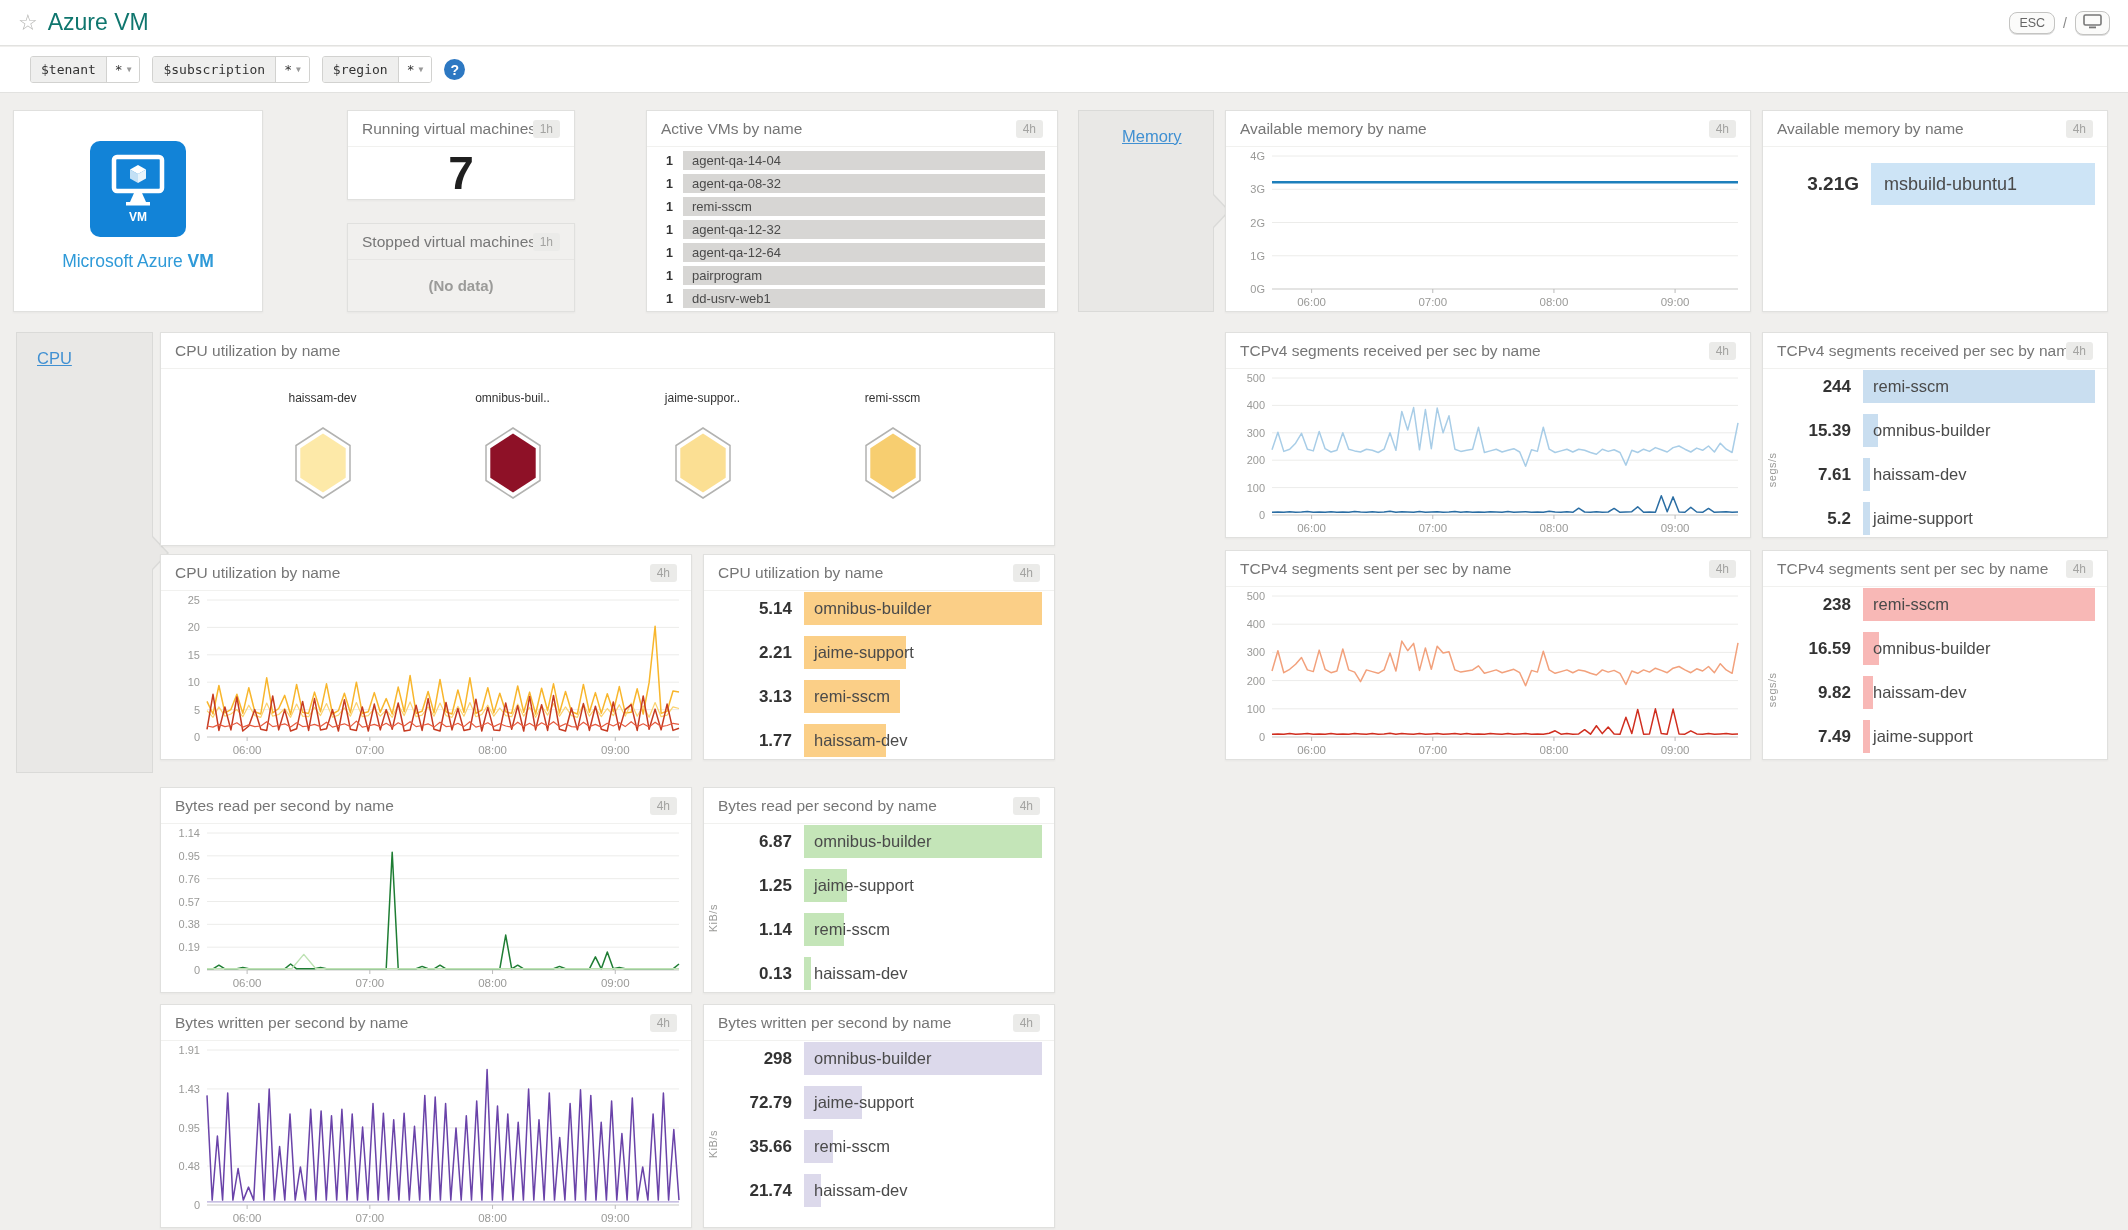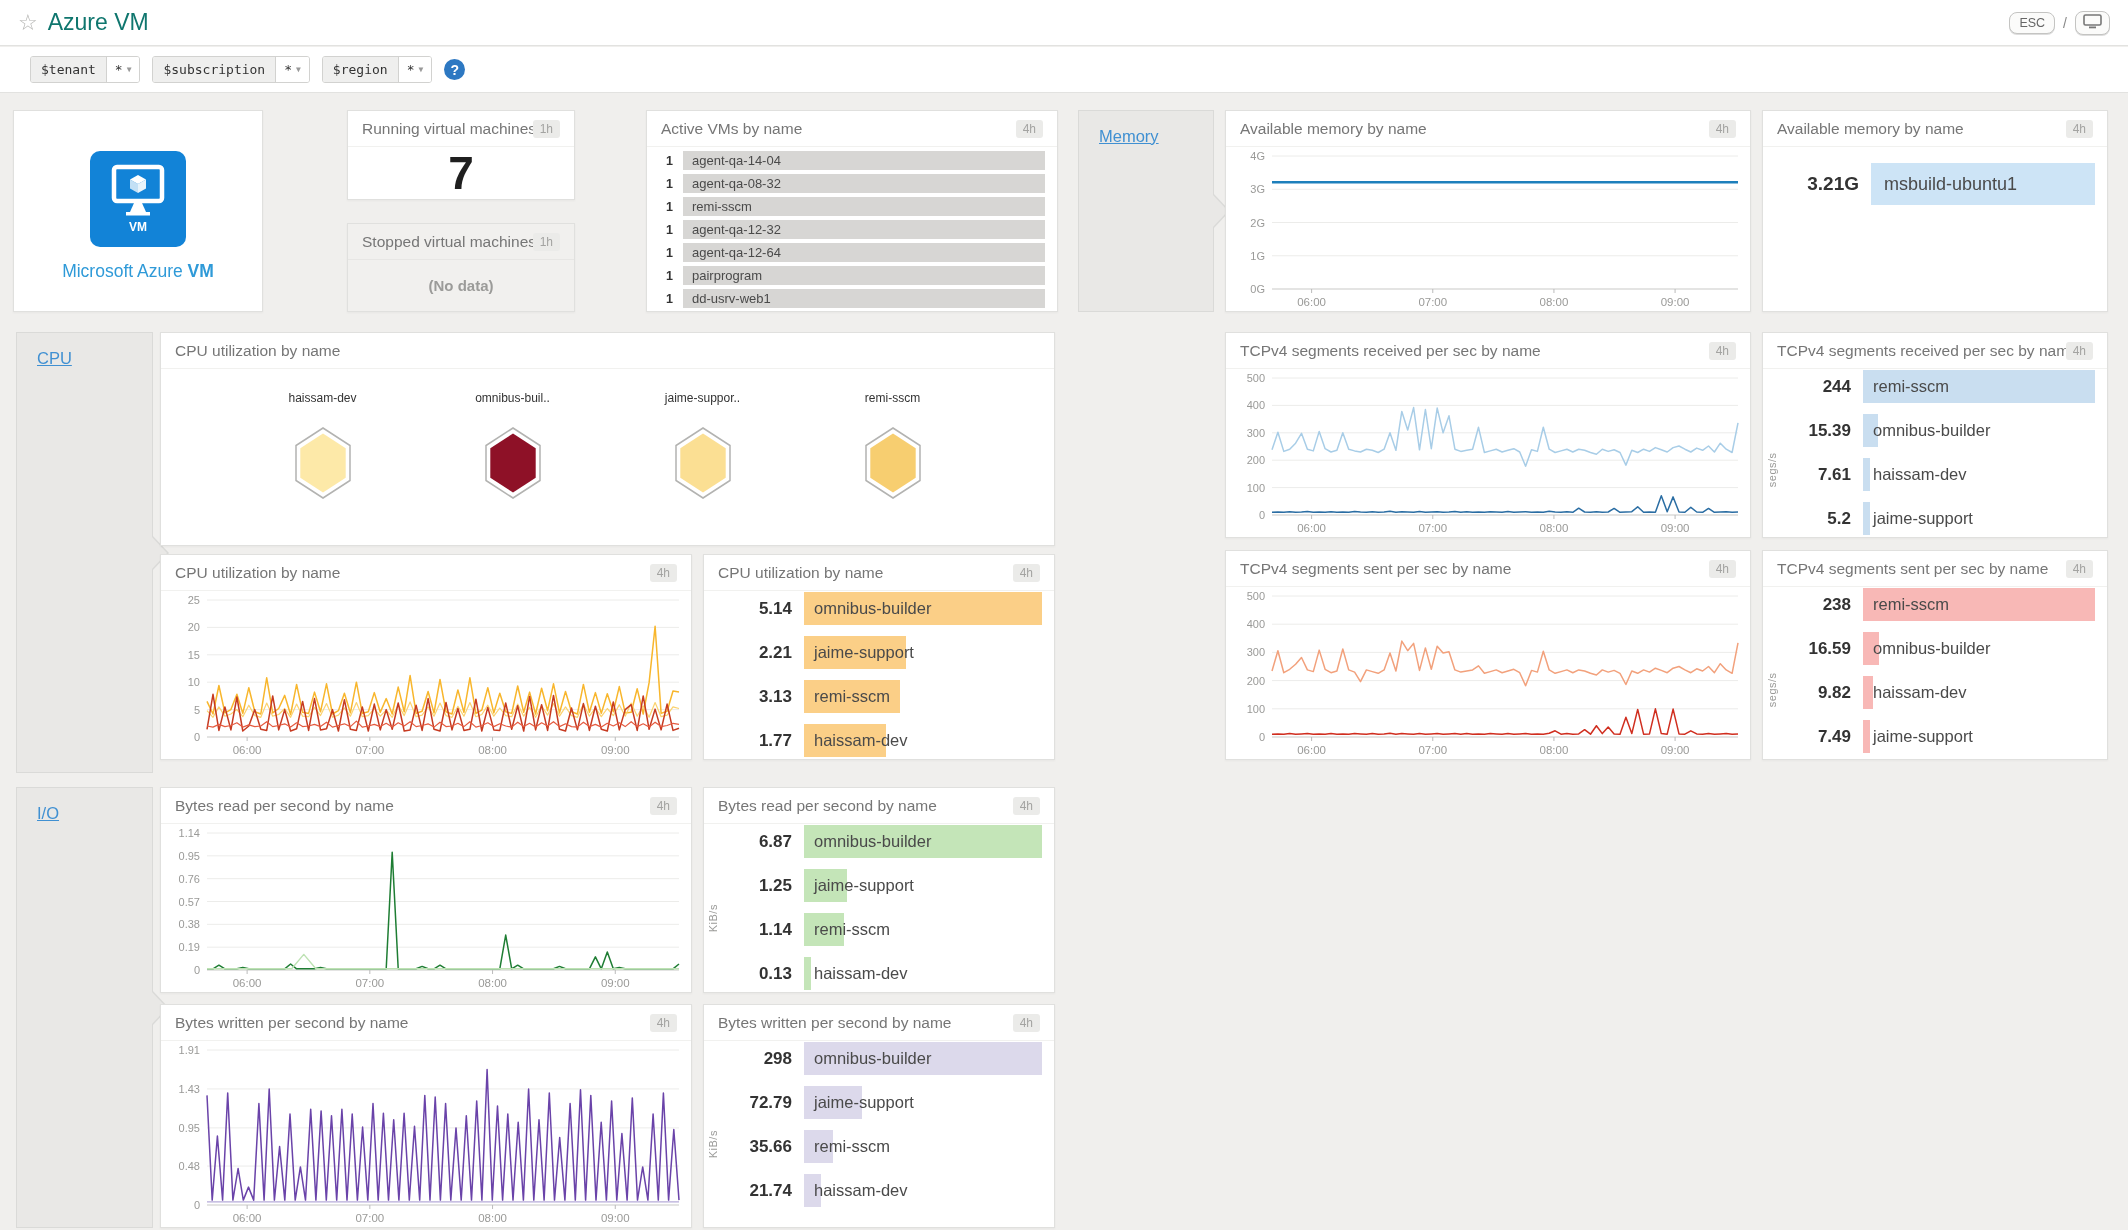--- a/index.html
+++ b/index.html
@@ -213,7 +213,7 @@
       </div>
     </div>
 
-  <div class="section-card" style="left:1078px; top:110px; width:136px; height:202px;">
+  <div class="section-card" style="left:1078px; top:110px; width:136px; height:202px;padding-left:23px;">
     <a class="section-link">Memory</a>
   </div>
 

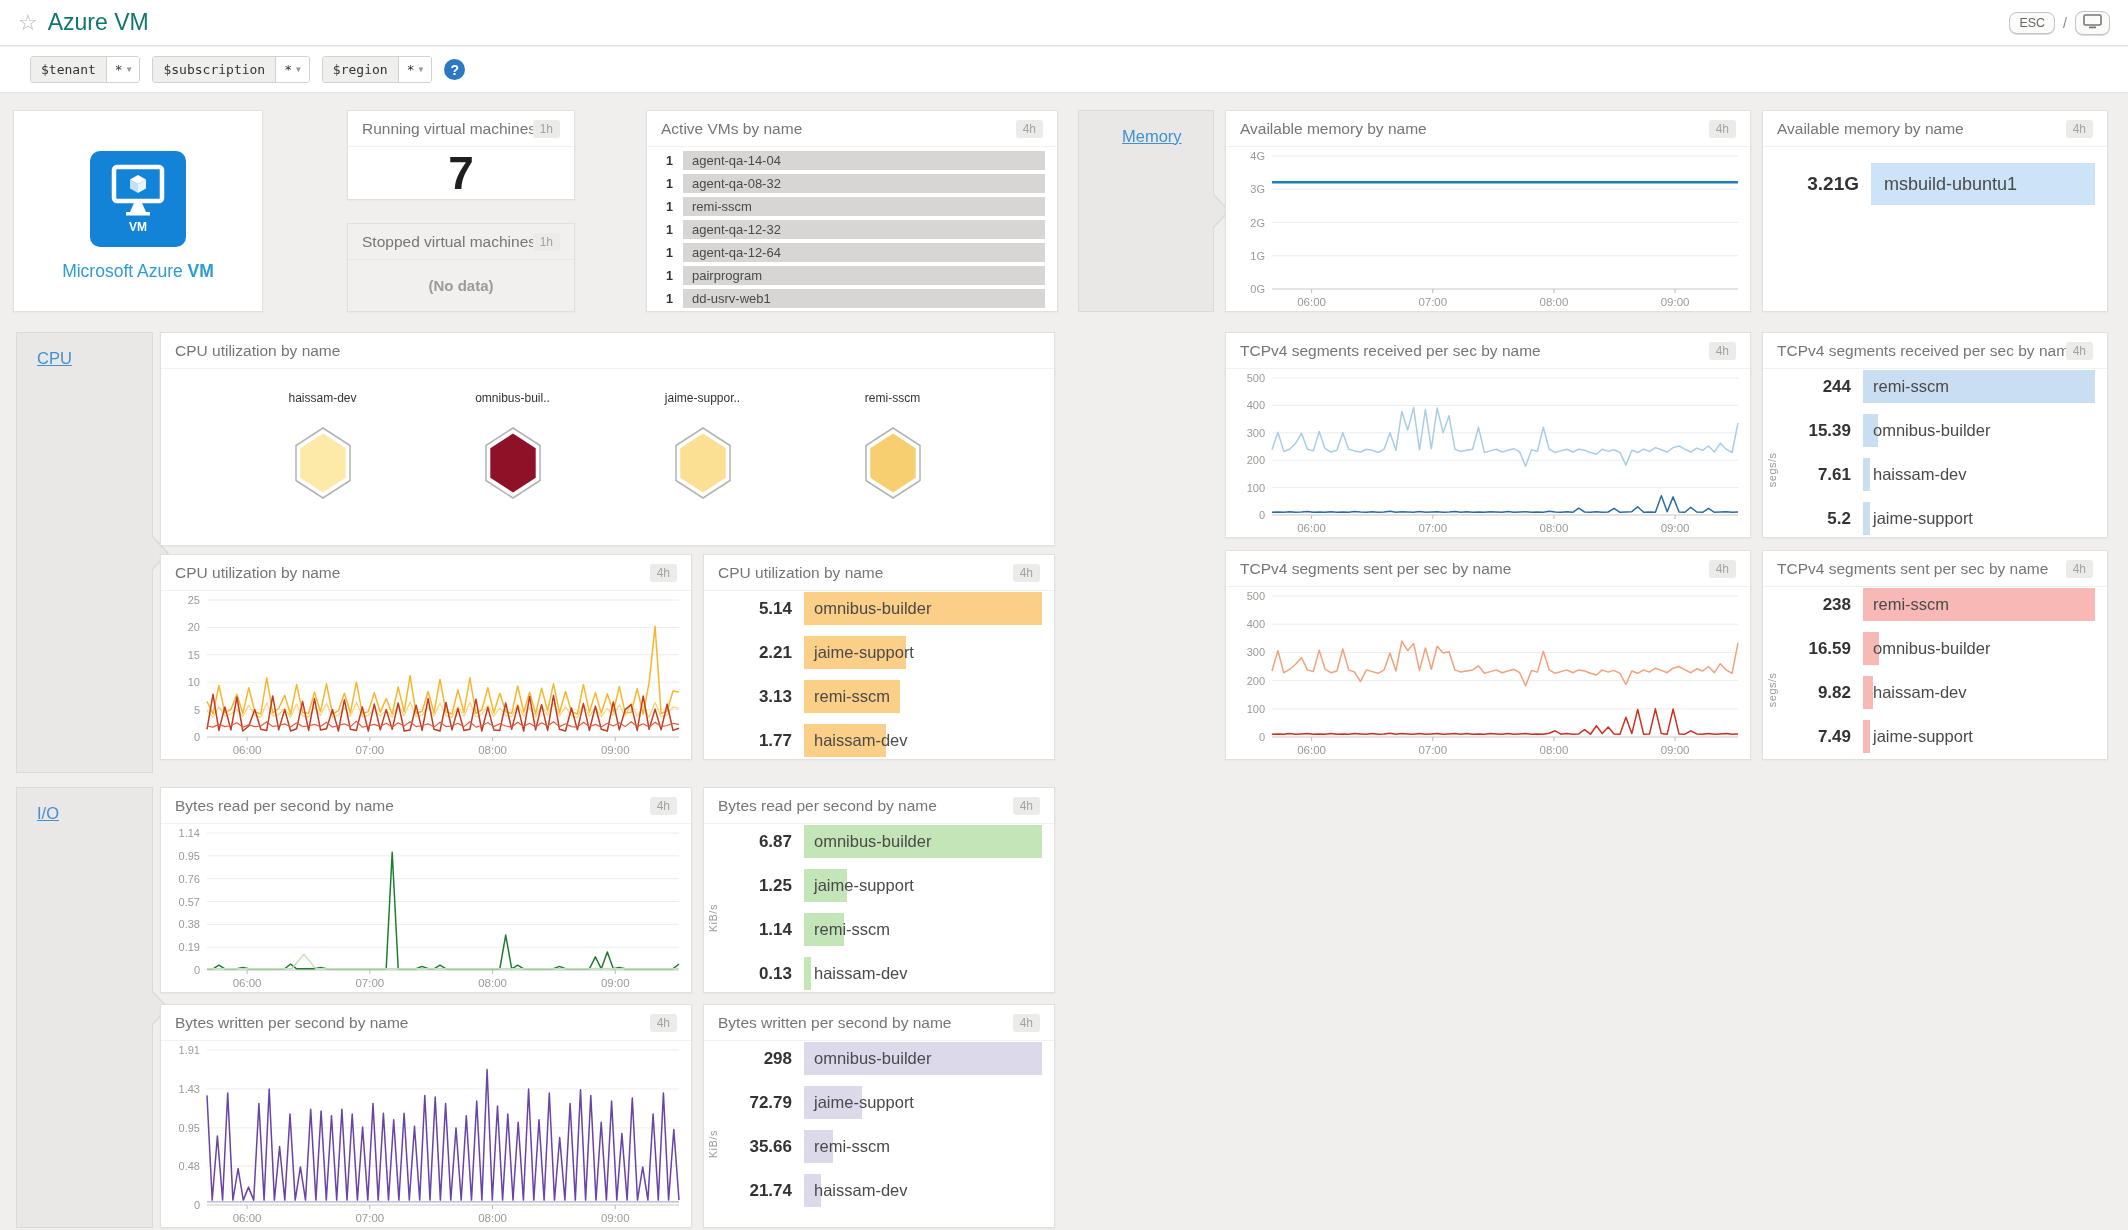--- a/index.html
+++ b/index.html
@@ -37,7 +37,7 @@
   .section-link { display:inline-block; margin:16px 0 0 20px; color:#4090d2; font-size:16.5px; text-decoration:underline; cursor:pointer; }
 
   
-  .azure-body { position:absolute; inset:0; display:flex; flex-direction:column; align-items:center; justify-content:flex-start; padding-top:40px; }
+  .azure-body { position:absolute; inset:0; display:flex; flex-direction:column; align-items:center; justify-content:flex-start; padding-top:30px; }
   .azure-caption { margin-top:14px; font-size:17.5px; color:#2f9ad8; }
   .azure-caption b { font-weight:bold; }
 

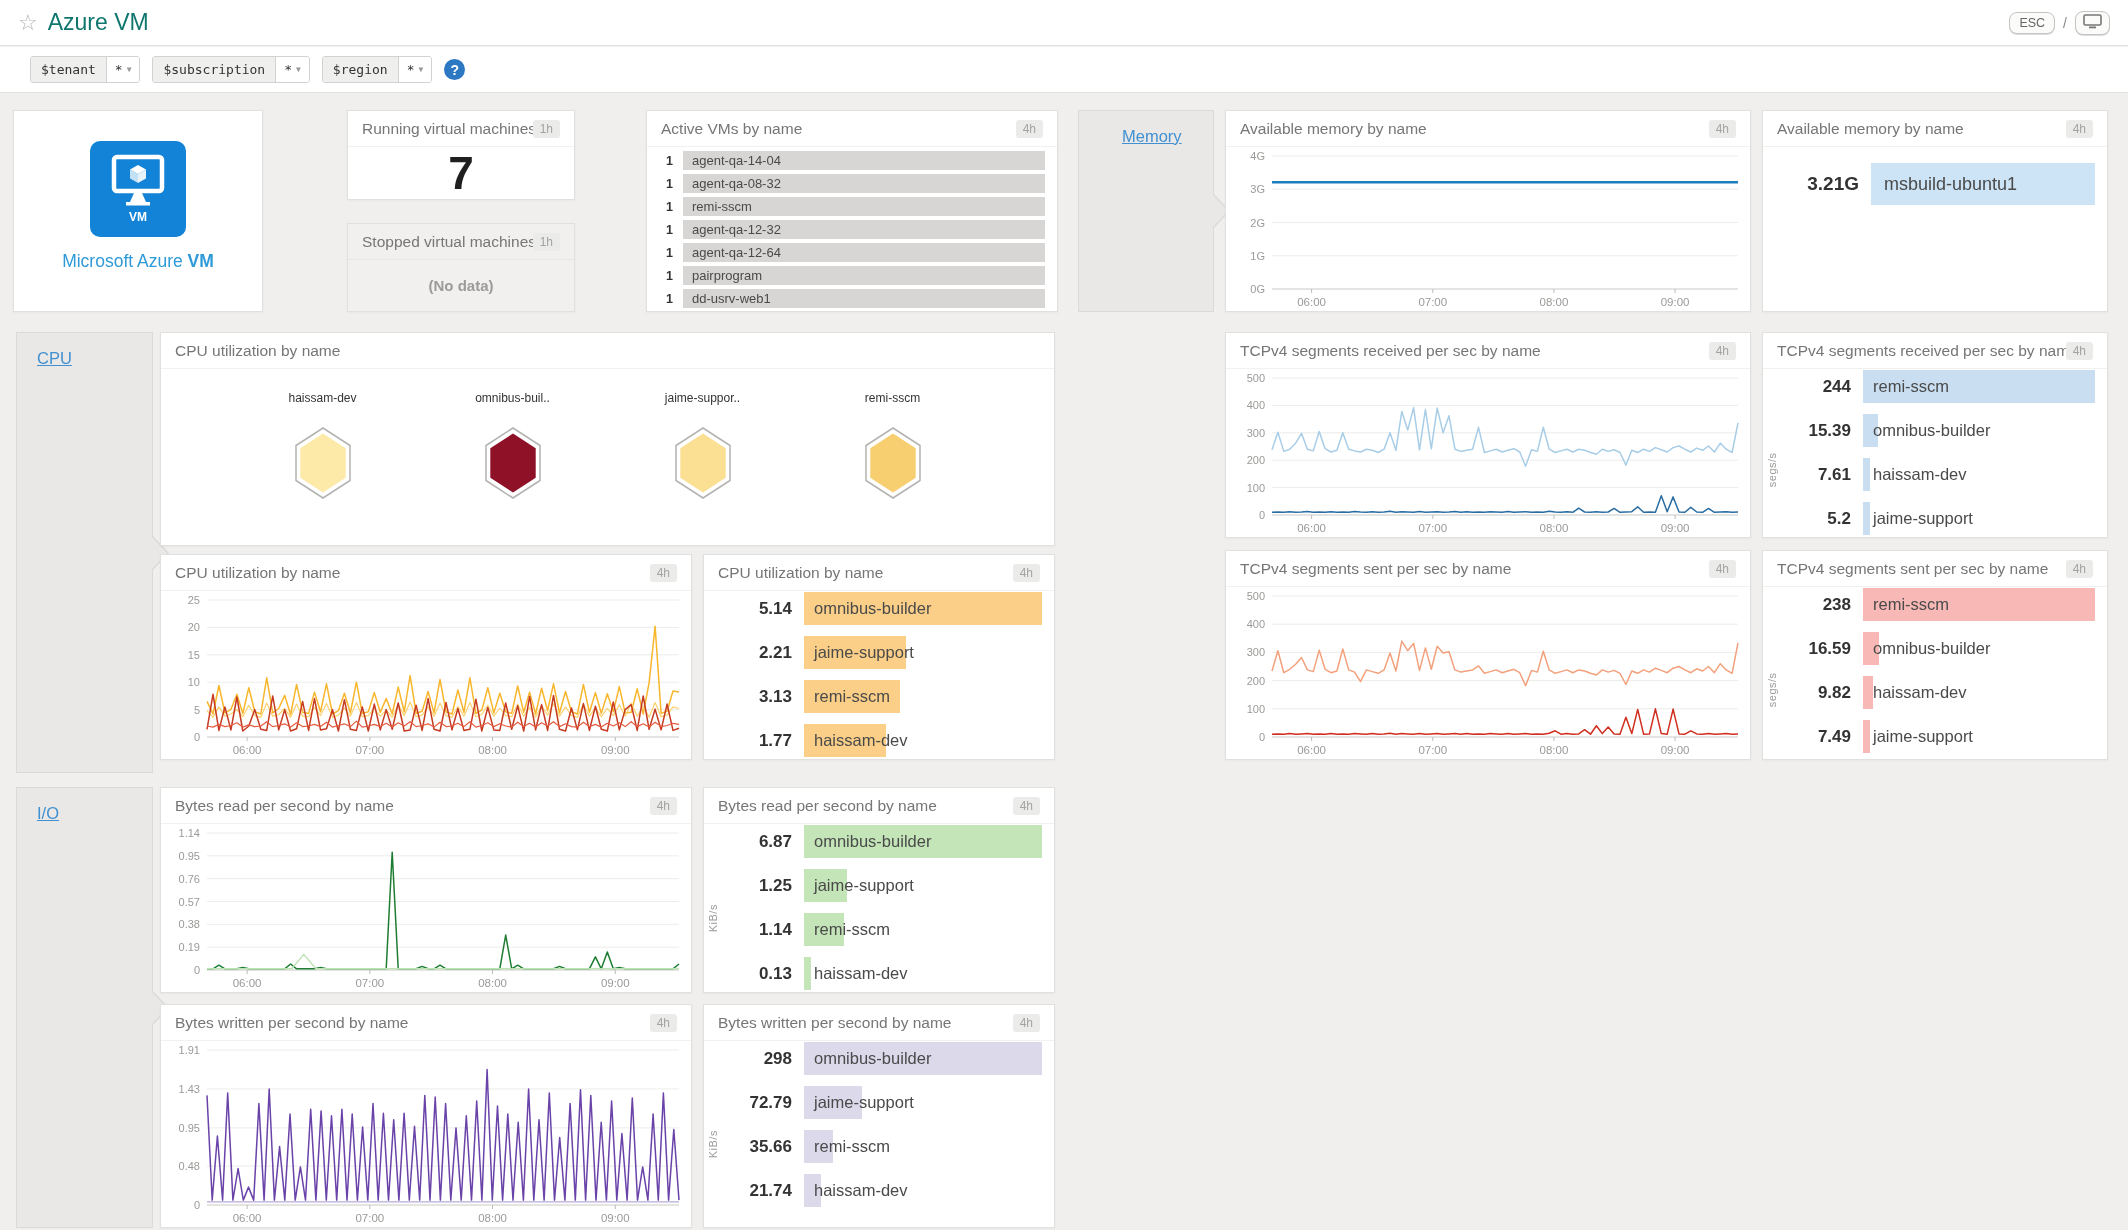--- a/index.html
+++ b/index.html
@@ -514,9 +514,6 @@
       </div>
     </div>
 
-  <div class="section-card" style="left:16px; top:787px; width:137px; height:441px;">
-    <a class="section-link">I/O</a>
-  </div>
 
   <div class="widget" style="left:160px; top:787px; width:532px; height:206px;">
     <div class="w-title">

